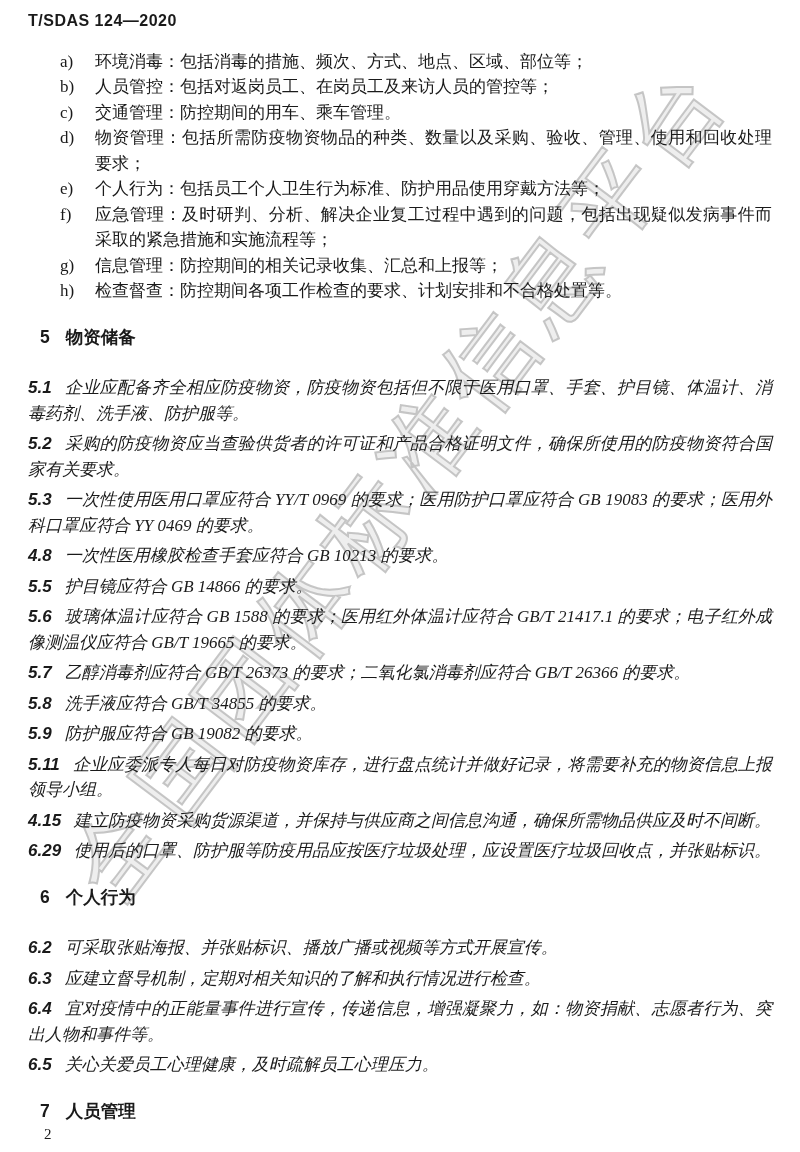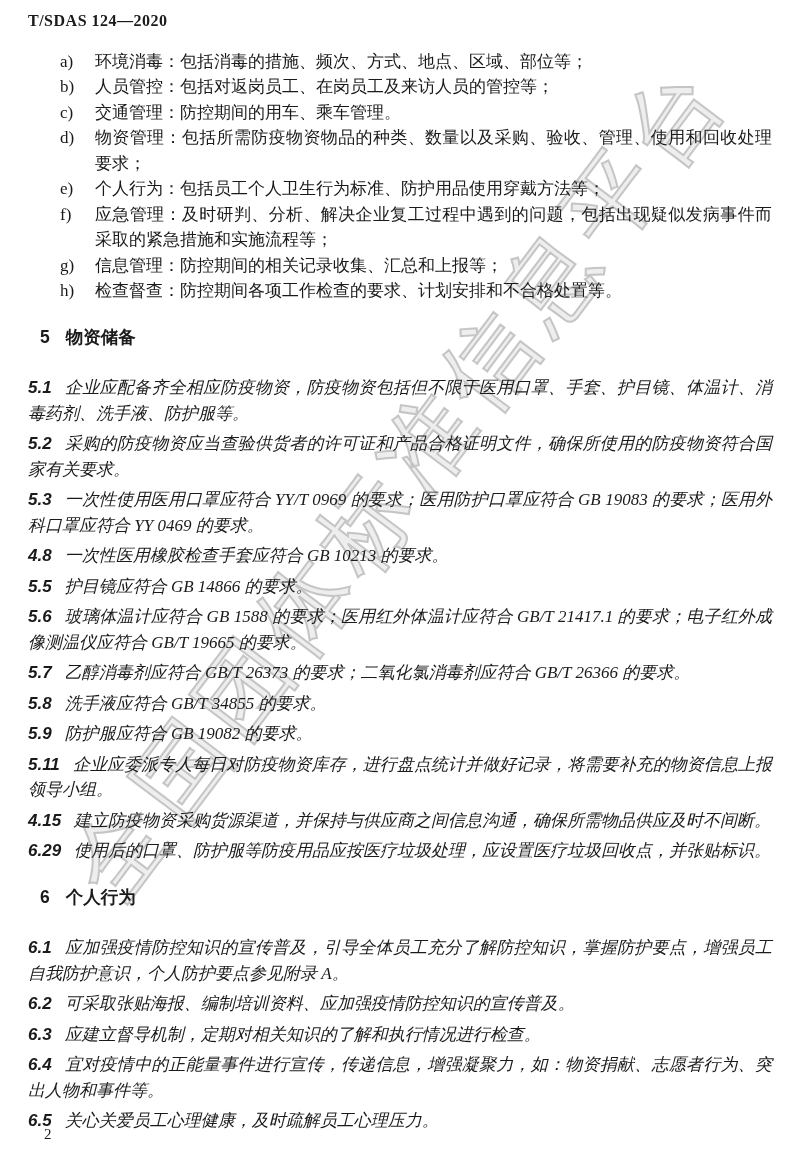--- a/index.html
+++ b/index.html
@@ -25,7 +25,7 @@
   .content { position:relative; z-index:1; }
   .doc-header {
     margin:8px 0 0 28px;
-    font-family:Liberation Serif, serif;
+    font-family:Liberation Sans, sans-serif;
     font-weight:700; font-size:16px; letter-spacing:0.5px;
   }
   .lettered-list { margin:15px 28px 0 28px; }

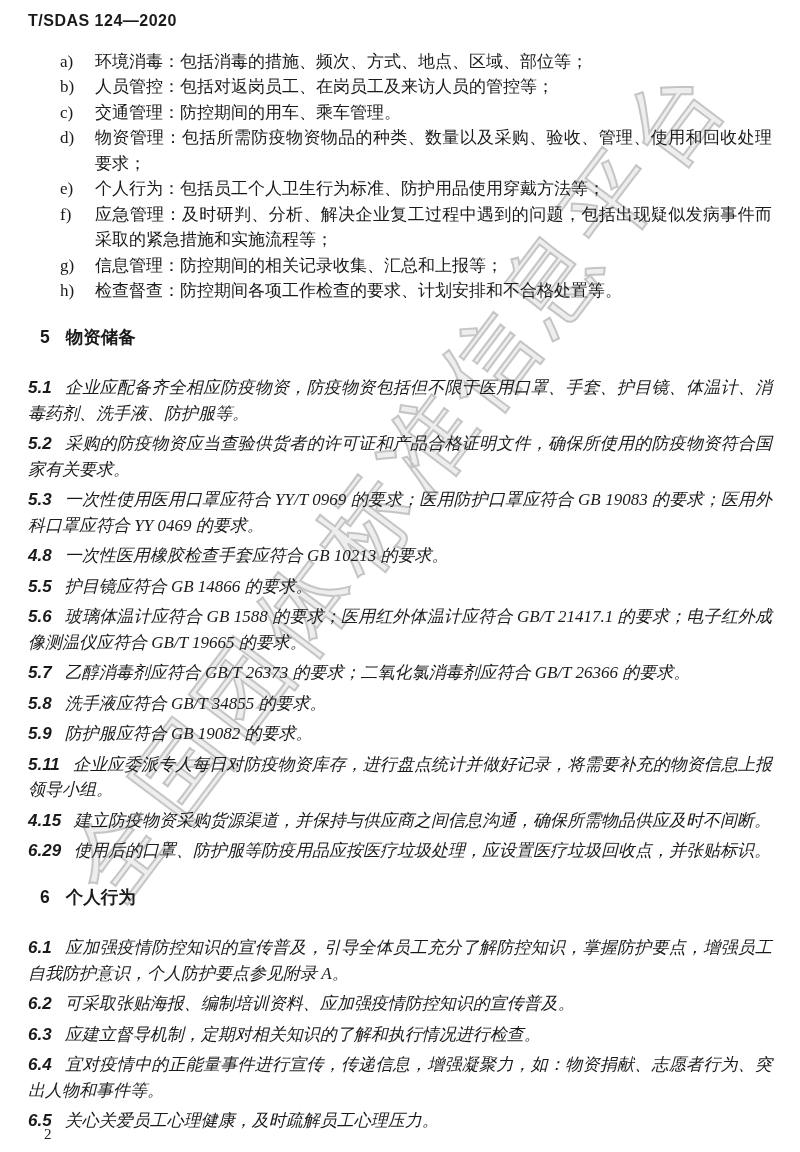--- a/index.html
+++ b/index.html
@@ -113,7 +113,6 @@
     <span class="sec-num">6</span><span>个人行为</span>
   </div>
 
-  <p class="clause"><span class="clause-num">6.1</span><span>应加强疫情防控知识的宣传普及，引导全体员工充分了解防控知识，掌握防护要点，增强员工自我防护意识，个人防护要点参见附录 A。</span></p>
   <p class="clause"><span class="clause-num">6.2</span><span>可采取张贴海报、编制培训资料、应加强疫情防控知识的宣传普及。</span></p>
   <p class="clause"><span class="clause-num">6.3</span><span>应建立督导机制，定期对相关知识的了解和执行情况进行检查。</span></p>
   <p class="clause"><span class="clause-num">6.4</span><span>宜对疫情中的正能量事件进行宣传，传递信息，增强凝聚力，如：物资捐献、志愿者行为、突出人物和事件等。</span></p>

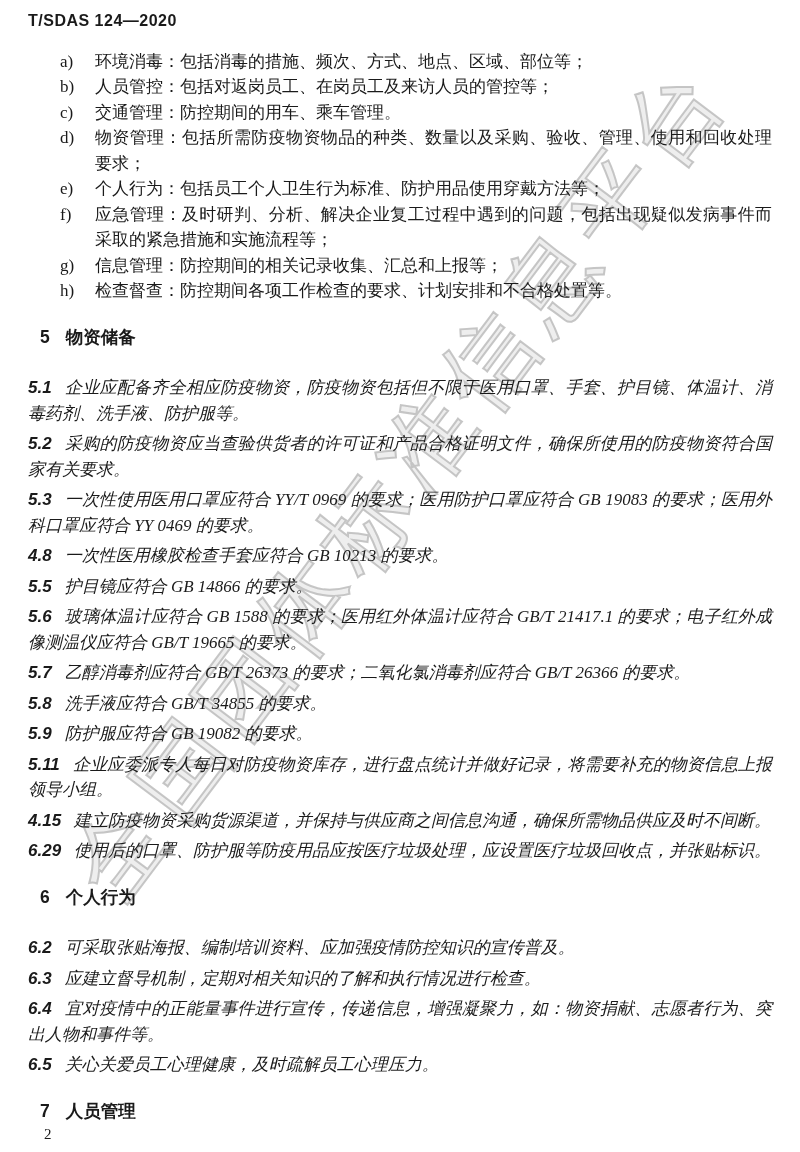--- a/index.html
+++ b/index.html
@@ -113,7 +113,7 @@
     <span class="sec-num">6</span><span>个人行为</span>
   </div>
 
-  <p class="clause"><span class="clause-num">6.2</span><span>可采取张贴海报、编制培训资料、应加强疫情防控知识的宣传普及。</span></p>
+  <p class="clause"><span class="clause-num">6.2</span><span>可采取张贴海报、并张贴标识、播放广播或视频等方式开展宣传。</span></p>
   <p class="clause"><span class="clause-num">6.3</span><span>应建立督导机制，定期对相关知识的了解和执行情况进行检查。</span></p>
   <p class="clause"><span class="clause-num">6.4</span><span>宜对疫情中的正能量事件进行宣传，传递信息，增强凝聚力，如：物资捐献、志愿者行为、突出人物和事件等。</span></p>
   <p class="clause"><span class="clause-num">6.5</span><span>关心关爱员工心理健康，及时疏解员工心理压力。</span></p>

